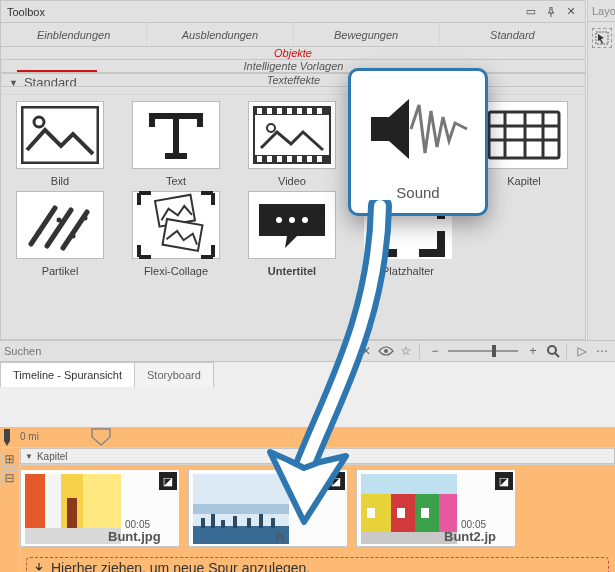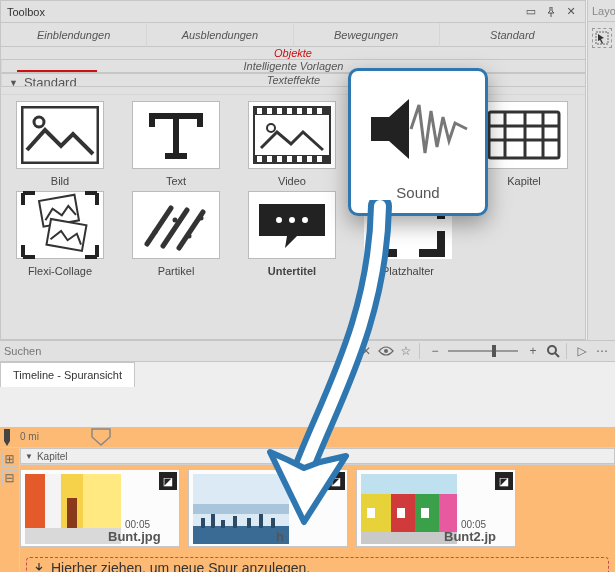--- a/index.html
+++ b/index.html
@@ -207,6 +207,25 @@
 
       <div class="item">
         <div class="thumb">
+          <svg width="78" height="58" viewBox="0 0 78 58">
+              <g stroke="#333" stroke-width="5" stroke-linecap="round">
+                <line x1="10" y1="48" x2="34" y2="12"></line>
+                <line x1="26" y1="50" x2="50" y2="14"></line>
+                <line x1="42" y1="52" x2="66" y2="16"></line>
+              </g>
+              <g fill="#333">
+                <circle cx="18" cy="36" r="2.5"></circle>
+                <circle cx="38" cy="24" r="2.5"></circle>
+                <circle cx="52" cy="40" r="2.5"></circle>
+                <circle cx="64" cy="22" r="2.5"></circle>
+              </g>
+            </svg>
+        </div>
+        <div class="item-label">Partikel</div>
+      </div>
+
+      <div class="item">
+        <div class="thumb">
           <svg width="78" height="68" viewBox="0 0 78 68">
             <path d="M2 2 H14 M2 2 V14 M64 2 H76 M76 2 V14 M2 54 V66 M2 66 H14 M76 54 V66 M76 66 H64" stroke="#222" stroke-width="4" fill="none"></path>
             <g transform="translate(18 10) rotate(-10)">
@@ -220,25 +239,6 @@
           </svg>
         </div>
         <div class="item-label">Flexi-Collage</div>
-      </div>
-
-      <div class="item">
-        <div class="thumb">
-          <svg width="78" height="58" viewBox="0 0 78 58">
-              <g stroke="#333" stroke-width="5" stroke-linecap="round">
-                <line x1="10" y1="48" x2="34" y2="12"></line>
-                <line x1="26" y1="50" x2="50" y2="14"></line>
-                <line x1="42" y1="52" x2="66" y2="16"></line>
-              </g>
-              <g fill="#333">
-                <circle cx="18" cy="36" r="2.5"></circle>
-                <circle cx="38" cy="24" r="2.5"></circle>
-                <circle cx="52" cy="40" r="2.5"></circle>
-                <circle cx="64" cy="22" r="2.5"></circle>
-              </g>
-            </svg>
-        </div>
-        <div class="item-label">Partikel</div>
       </div>
 
       <div class="item">

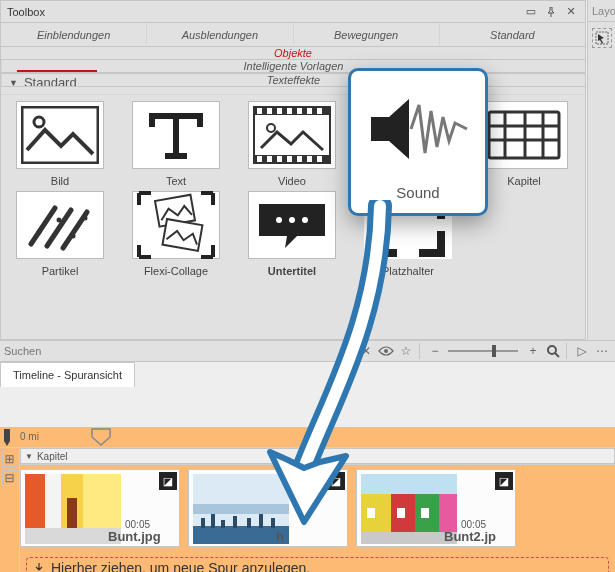--- a/index.html
+++ b/index.html
@@ -313,6 +313,9 @@
   <div class="tl-tab active">
       <span>Timeline - Spuransicht</span>
     </div>
+  <div class="tl-tab">
+      <span>Storyboard</span>
+    </div>
 </div>
 
 <div class="tl-body">

